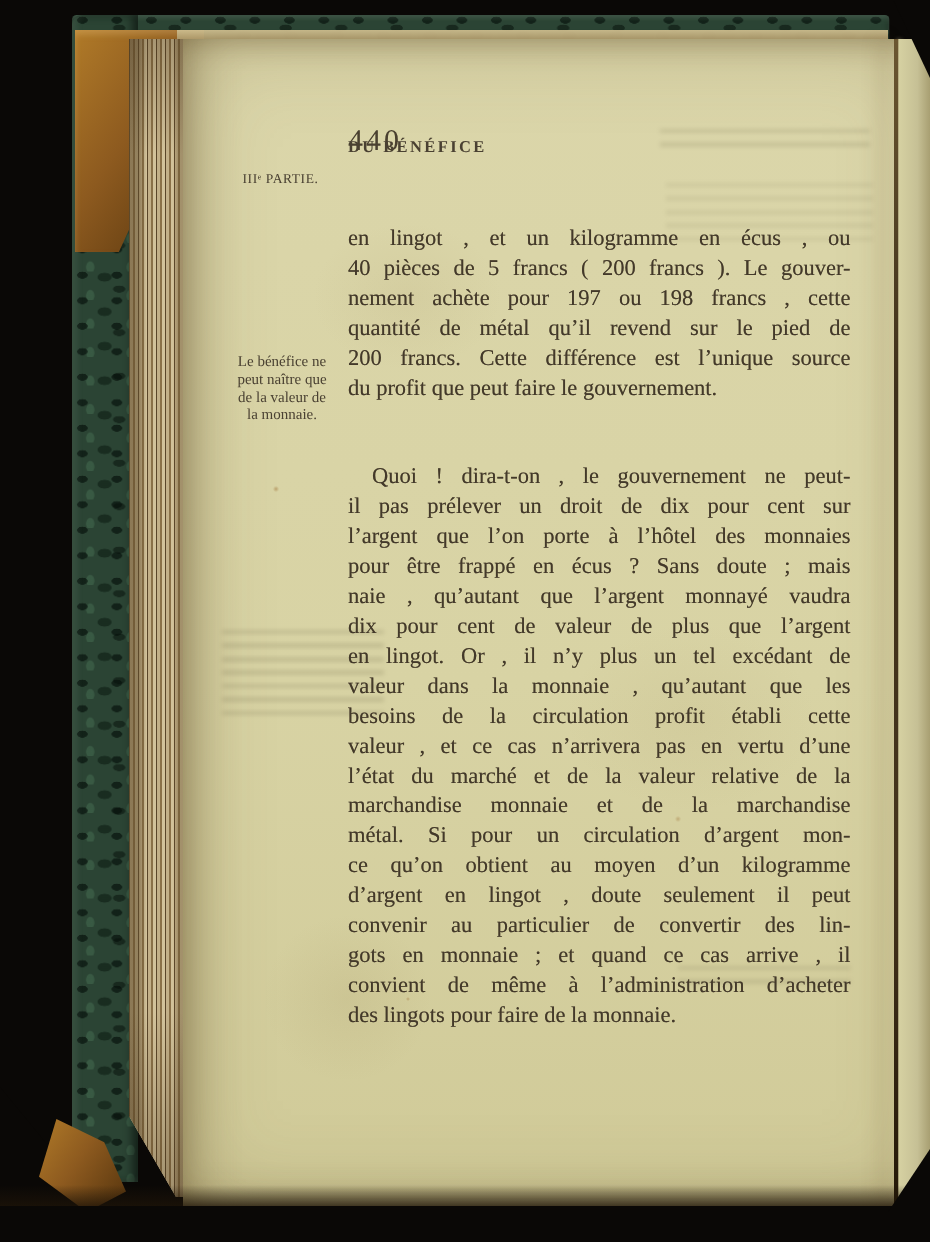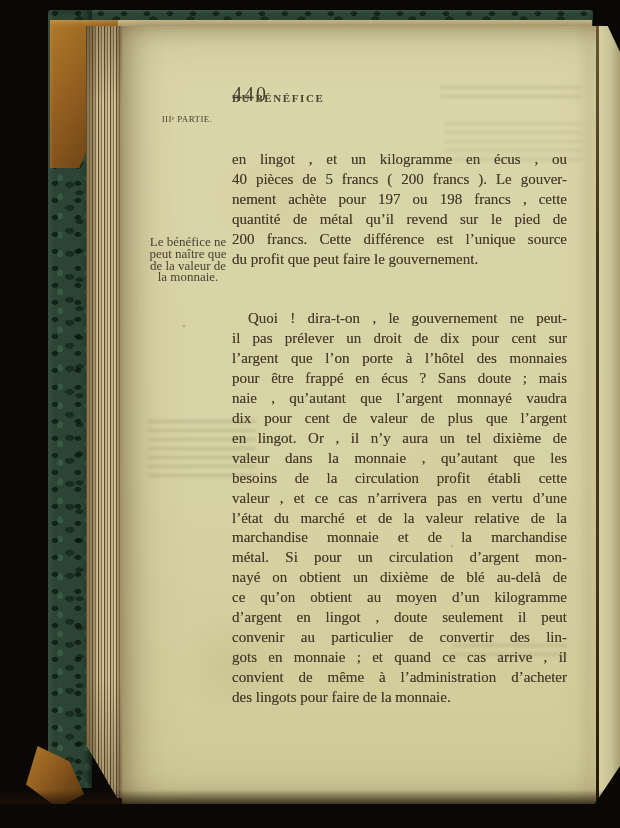--- a/index.html
+++ b/index.html
@@ -85,7 +85,7 @@
     font-weight:bold;letter-spacing:1.6px;color:#4a4132;}
   .note1{left:24px;top:88px;width:82px;text-align:center;font-size:9px;
     letter-spacing:.4px;font-variant:small-caps;color:#4a4132;}
-  .note2{left:12px;top:210px;width:108px;text-align:center;font-size:13px;
+  .note2{left:12px;top:210px;width:108px;text-align:center;font-size:10px;
     line-height:11.8px;color:#4a4132;}
   .note2 .mline{position:static;display:block;}
 

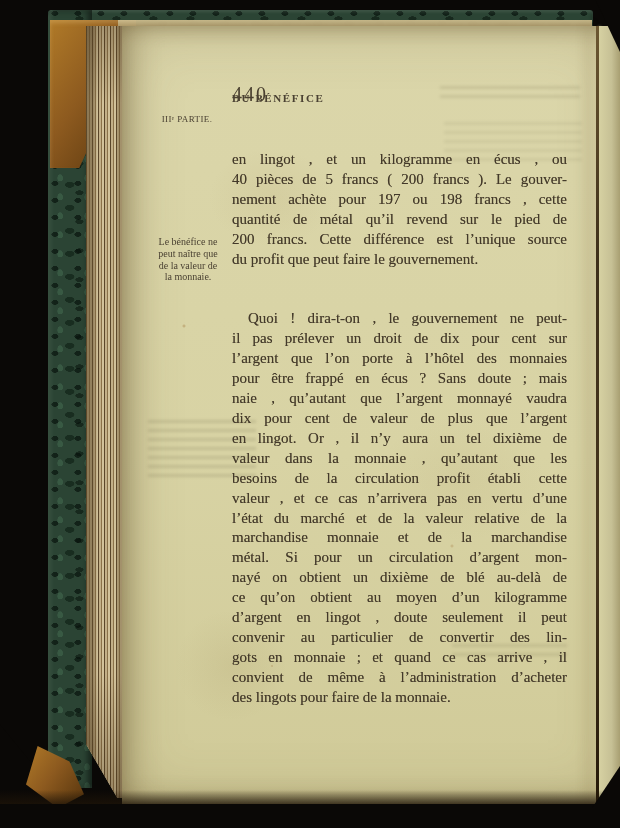--- a/index.html
+++ b/index.html
@@ -153,7 +153,7 @@
           <span class="line">pour être frappé en écus ? Sans doute ; mais</span>
           <span class="line">naie , qu’autant que l’argent monnayé vaudra</span>
           <span class="line">dix pour cent de valeur de plus que l’argent</span>
-          <span class="line">en lingot. Or , il n’y aura un tel dixième de</span>
+          <span class="line">en lingot. Or , il n’y plus un tel excédant de</span>
           <span class="line">valeur dans la monnaie , qu’autant que les</span>
           <span class="line">besoins de la circulation profit établi cette</span>
           <span class="line">valeur , et ce cas n’arrivera pas en vertu d’une</span>

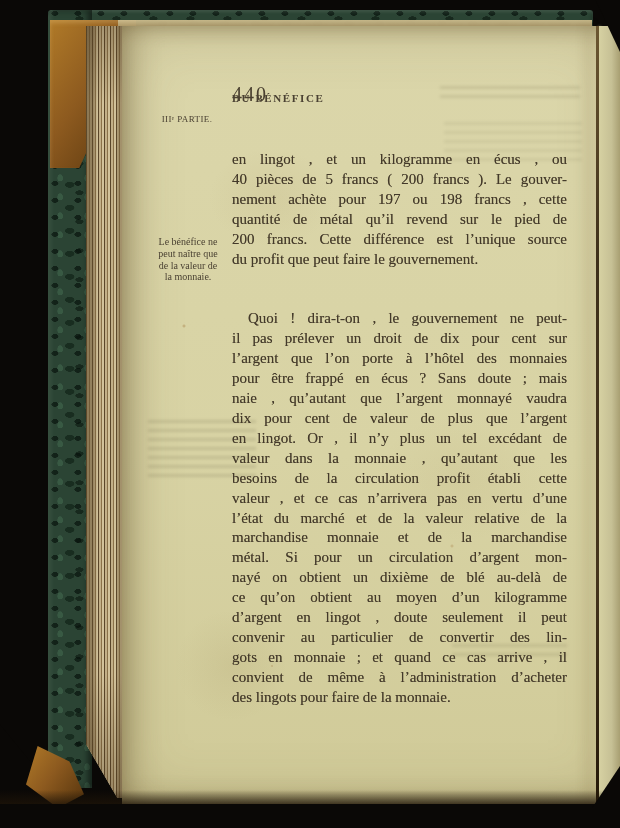--- a/index.html
+++ b/index.html
@@ -160,7 +160,6 @@
           <span class="line">l’état du marché et de la valeur relative de la</span>
           <span class="line">marchandise monnaie et de la marchandise</span>
           <span class="line">métal. Si pour un circulation d’argent mon-</span>
-          <span class="line">nayé on obtient un dixième de blé au-delà de</span>
           <span class="line">ce qu’on obtient au moyen d’un kilogramme</span>
           <span class="line">d’argent en lingot , doute seulement il peut</span>
           <span class="line">convenir au particulier de convertir des lin-</span>

